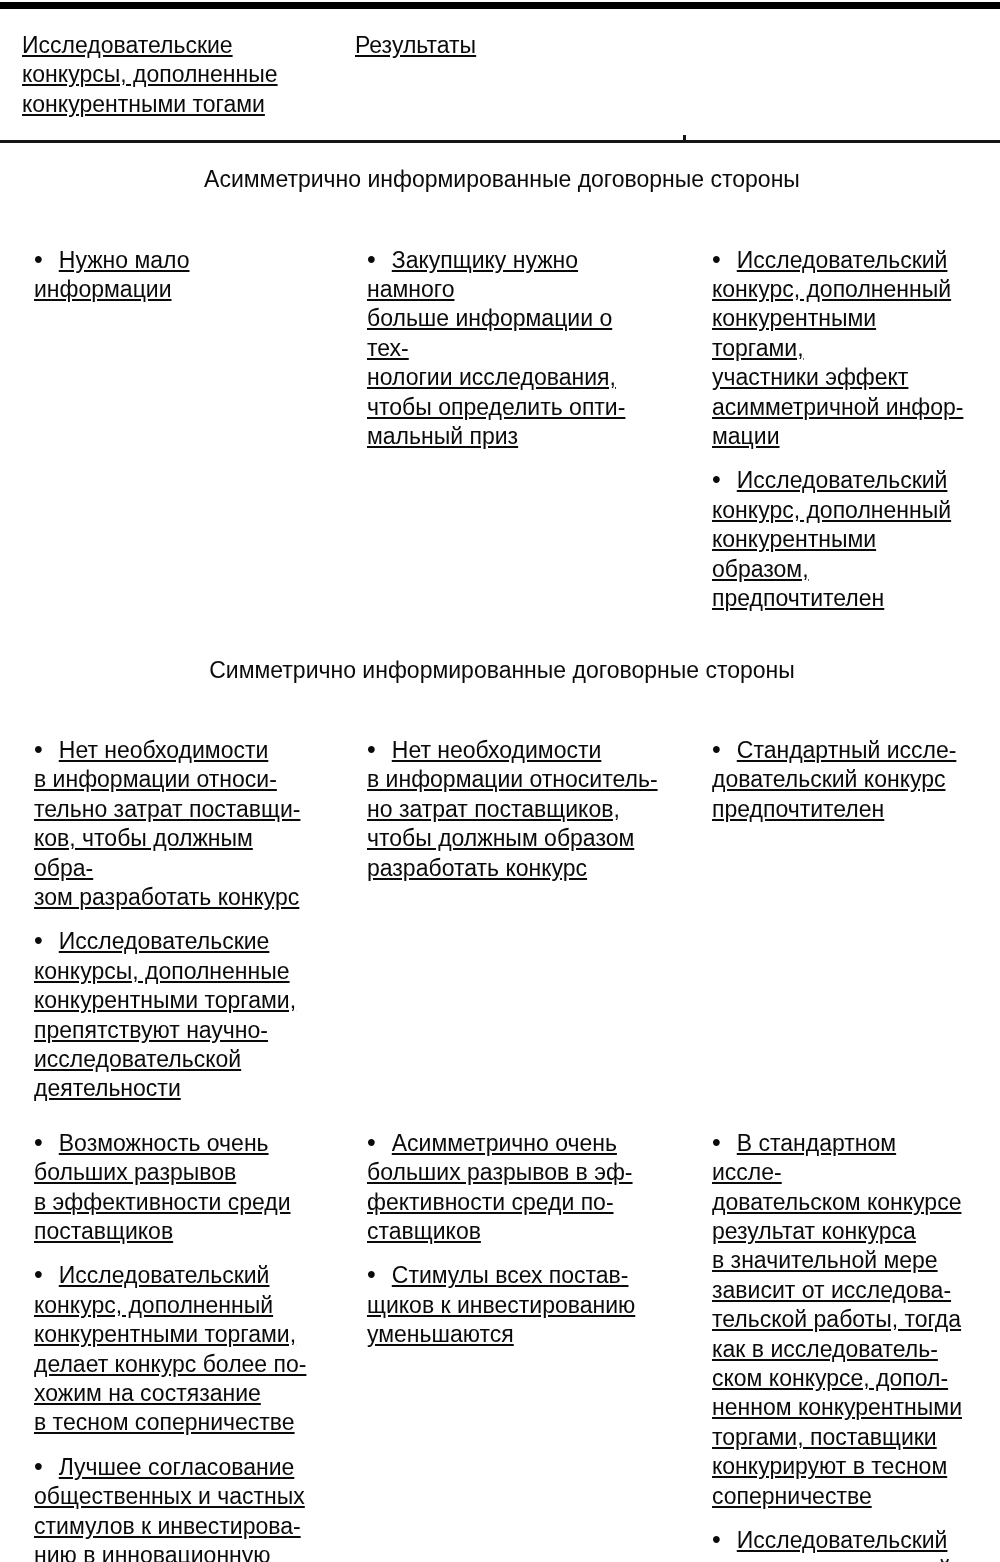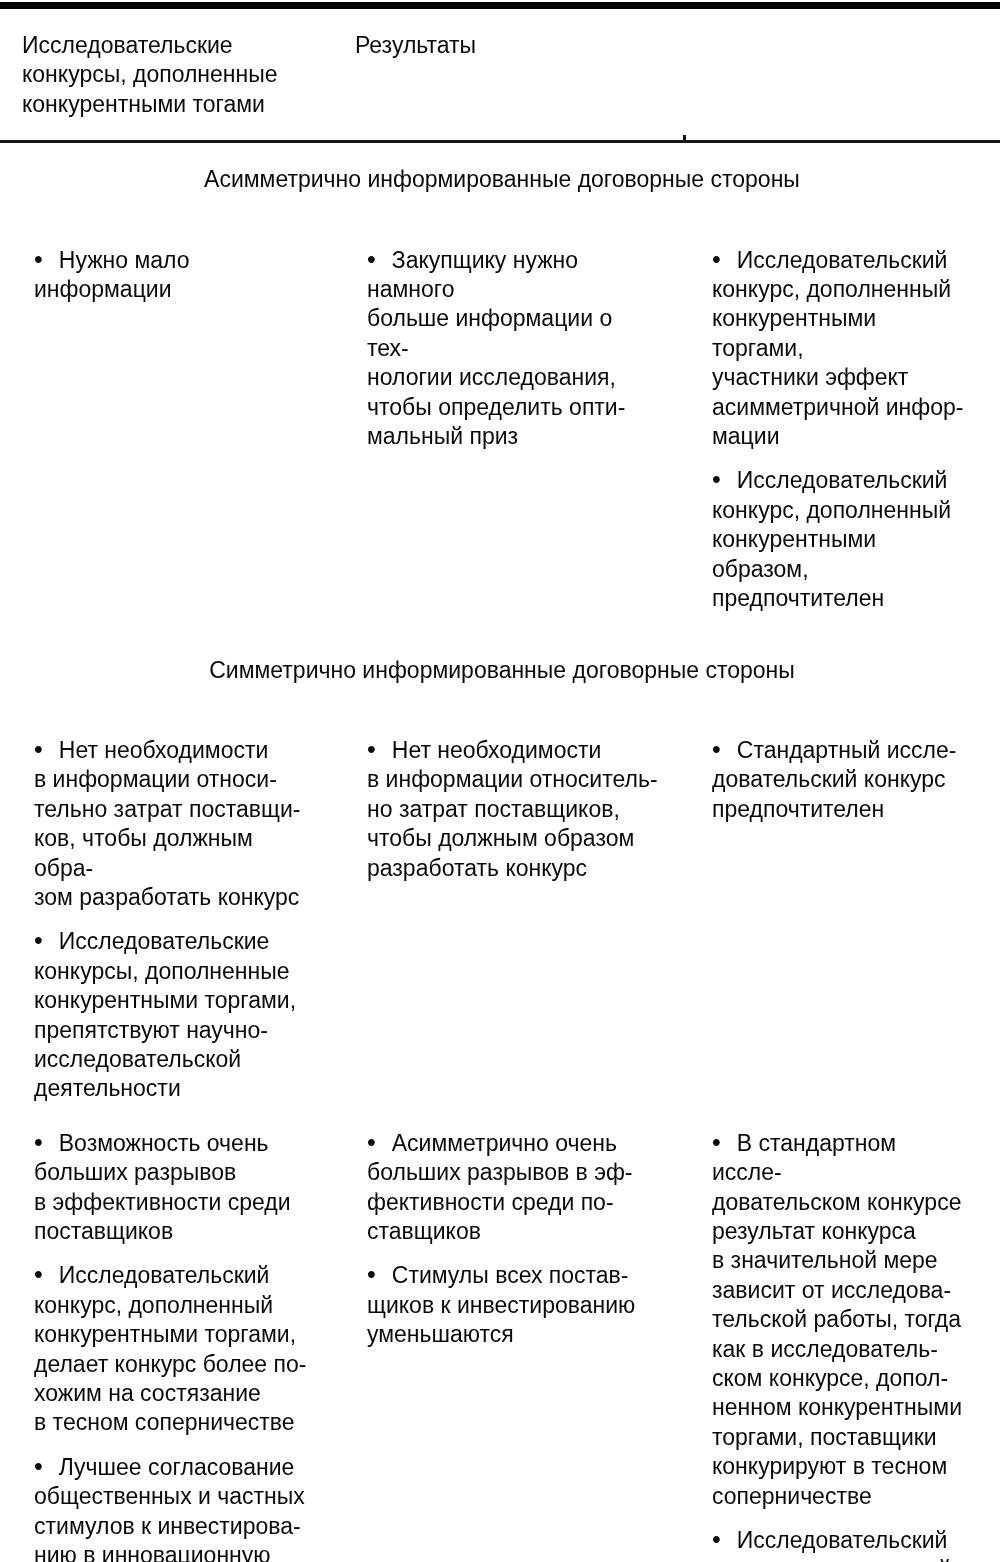--- a/index.html
+++ b/index.html
@@ -38,6 +38,7 @@
   .grid3 {
     display: grid;
     grid-template-columns: 333px 345px auto;
+    text-decoration: underline;
   }
   .header-row {
     box-sizing: border-box;

